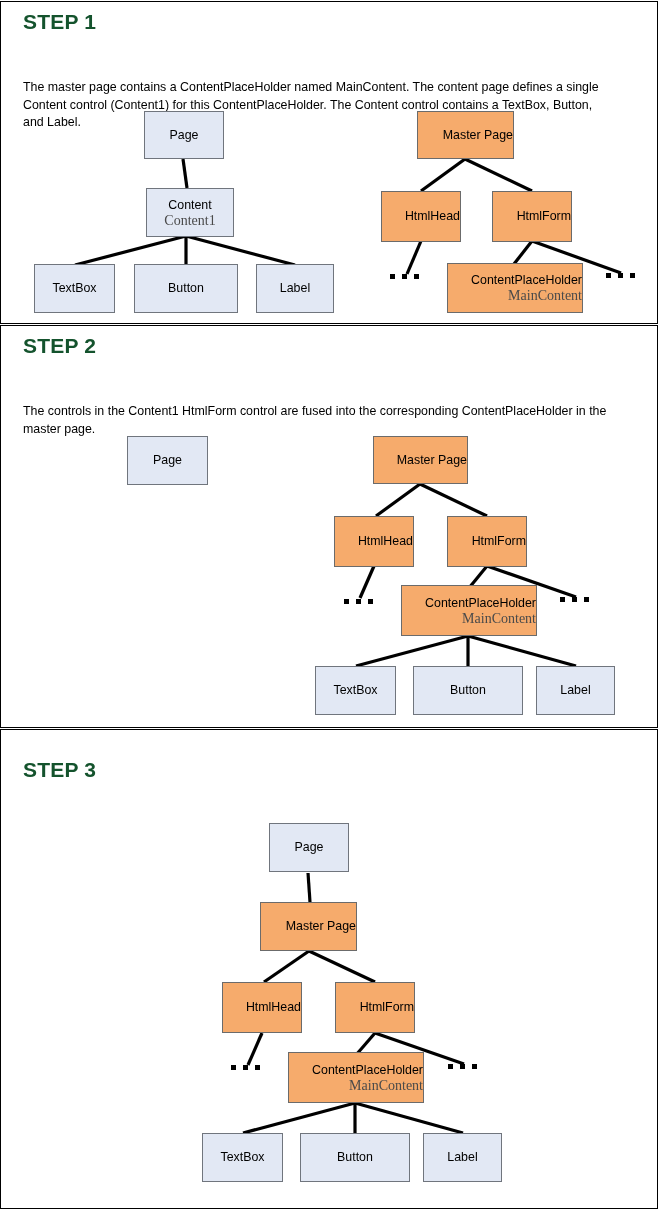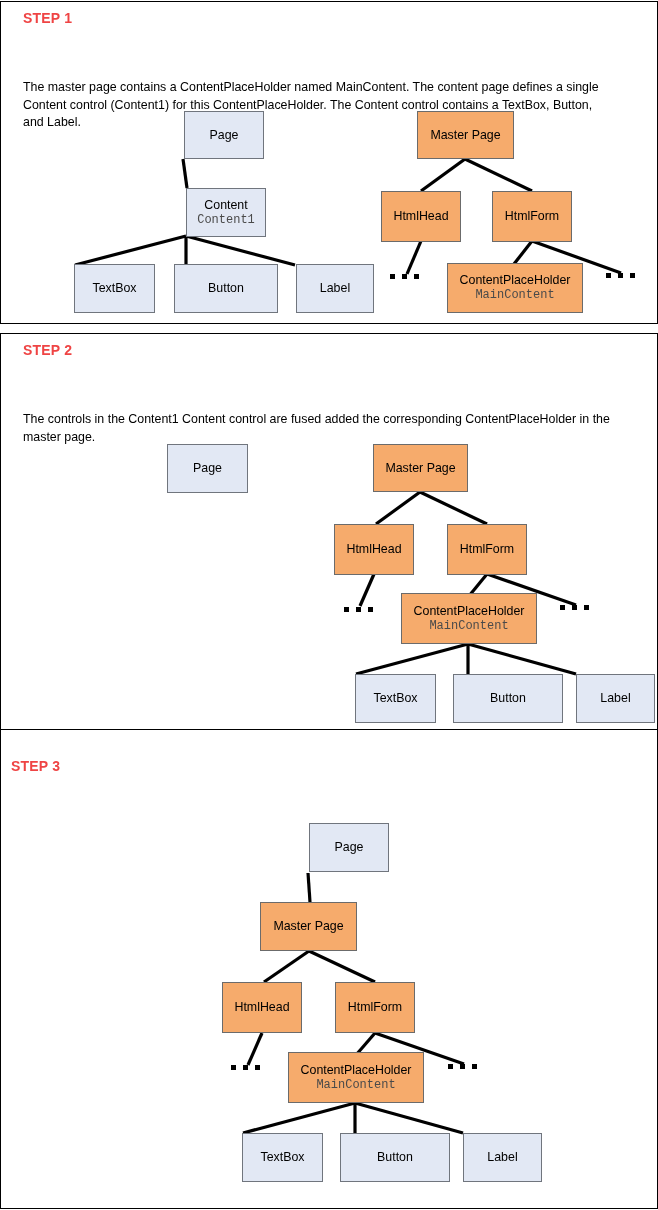--- a/index.html
+++ b/index.html
@@ -30,8 +30,8 @@
     position: absolute;
     font-family: "Liberation Sans", sans-serif;
     font-weight: bold;
-    font-size: 14px;
-    color: #ef4444;
+    font-size: 21px;
+    color: #14532d;
     letter-spacing: 0.2px;
     white-space: nowrap;
     text-align: right;

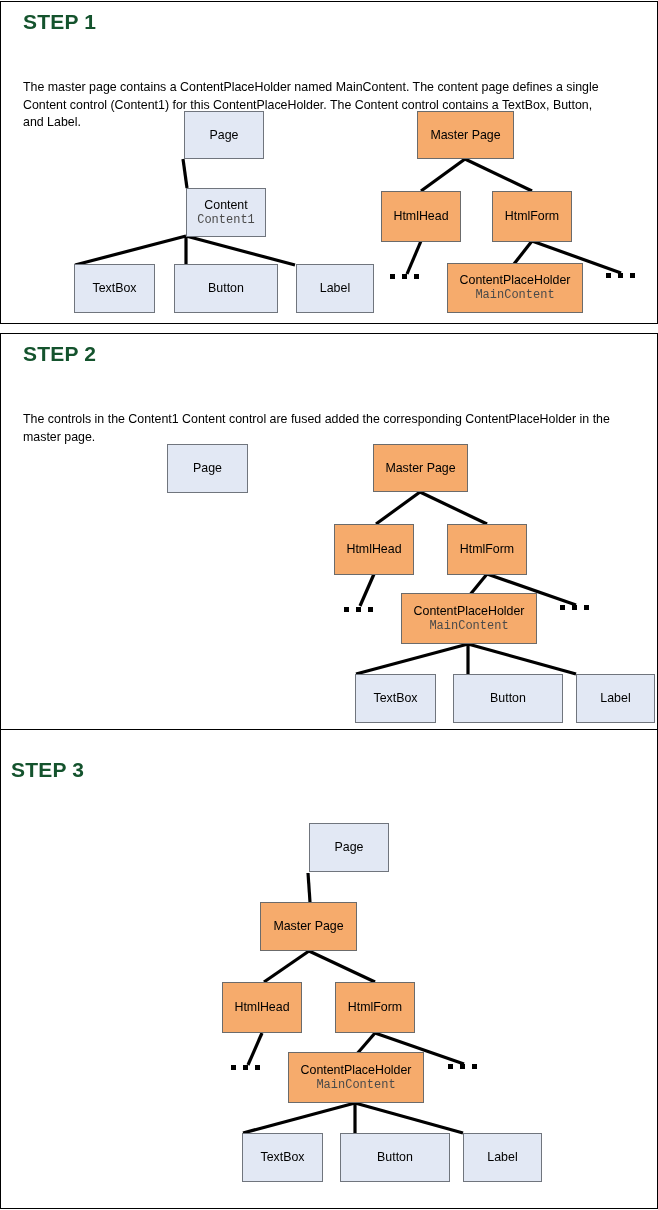--- a/index.html
+++ b/index.html
@@ -57,7 +57,6 @@
   .node.blue {
     background: #e2e8f4;
     border-color: #70757d;
-    margin-left: 40px;
   }
   .node.orange {
     background: #f6ab6c;

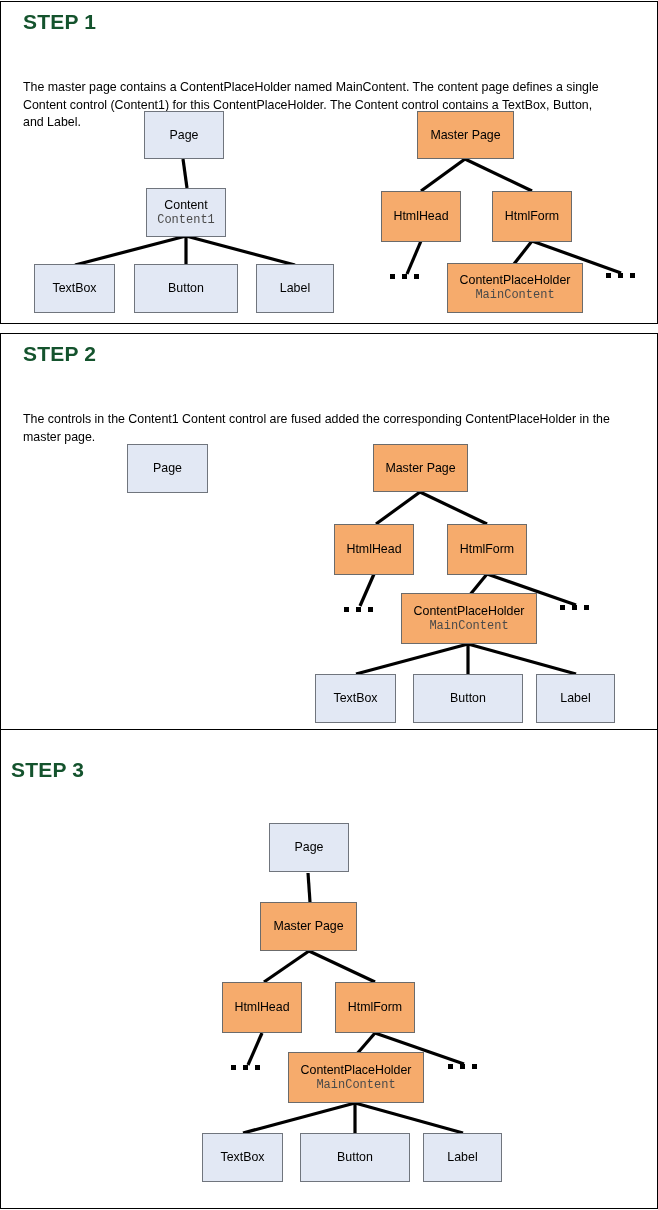--- a/index.html
+++ b/index.html
@@ -61,6 +61,7 @@
   .node.orange {
     background: #f6ab6c;
     border-color: #6b6b6b;
+    align-items: flex-end;
   }
   .node-label {
     font-family: "Liberation Sans", sans-serif;

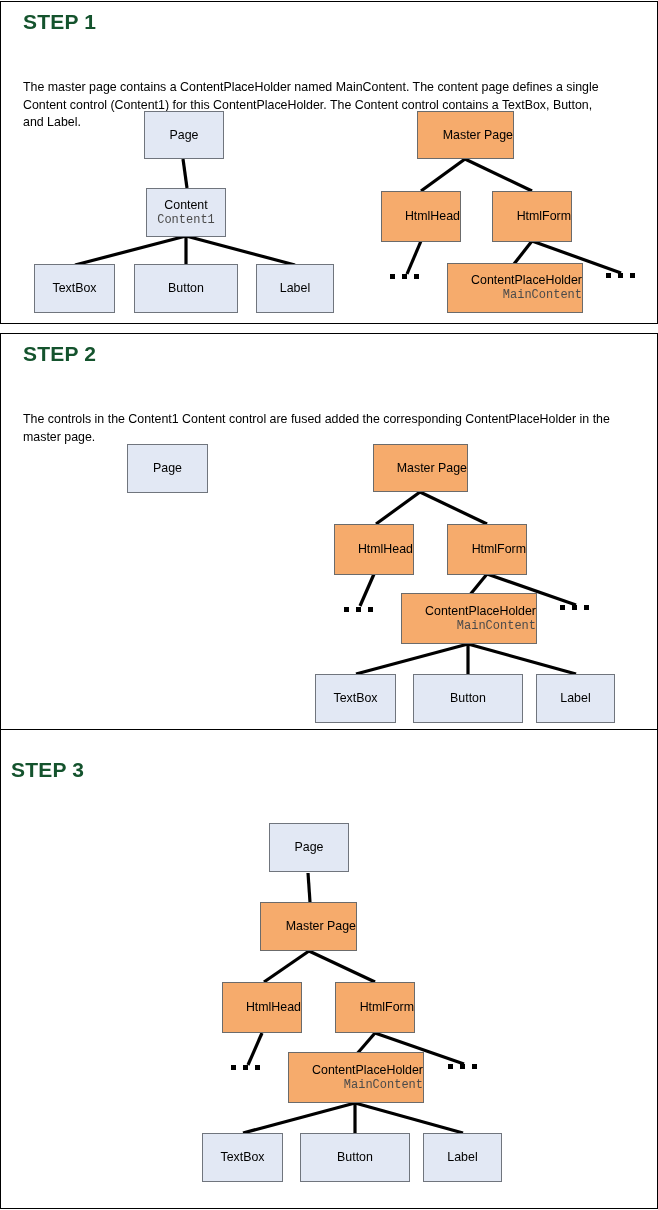--- a/index.html
+++ b/index.html
@@ -134,7 +134,7 @@
       <span class="node-label">Page</span>
     </div>
 
-    <div class="node blue" style="left:145px; top:186px; width:80px; height:49px;">
+    <div class="node blue" style="left:145px; top:186px; width:88px; height:49px;">
       <span class="node-label">Content</span>
       <span class="node-sub">Content1</span>
     </div>

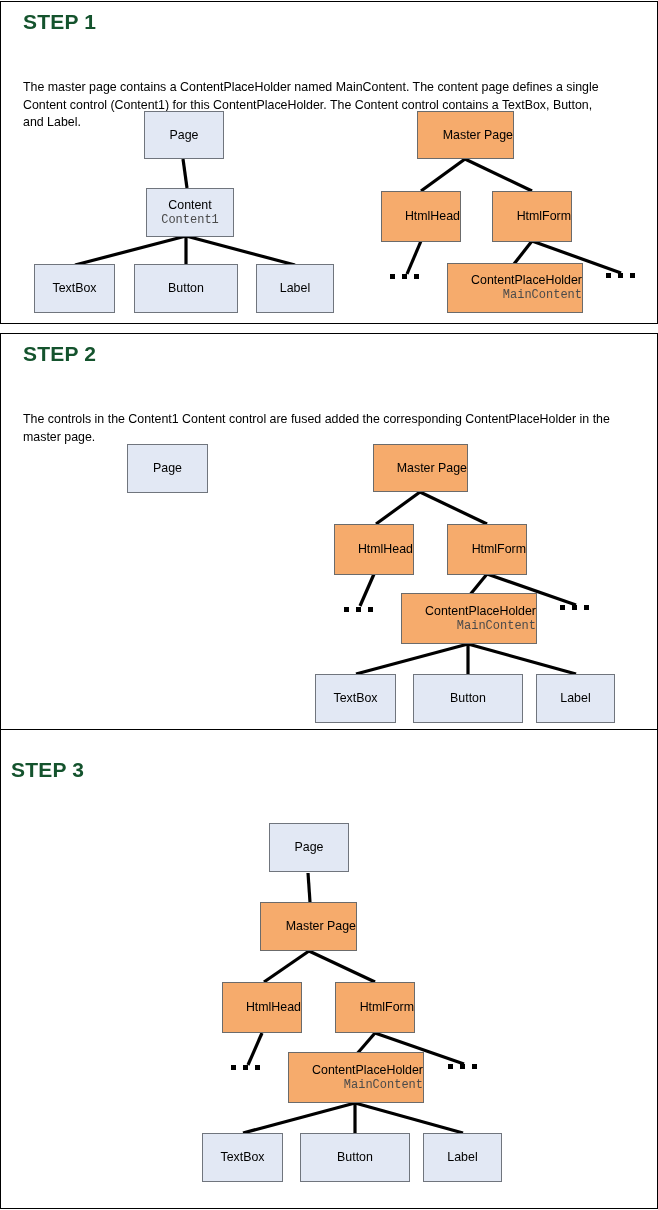--- a/index.html
+++ b/index.html
@@ -72,8 +72,8 @@
     white-space: nowrap;
   }
   .node-sub {
-    font-family: Liberation Mono, monospace;
-    font-size: 12px;
+    font-family: Liberation Serif, serif;
+    font-size: 14px;
     color: #4a4a4a;
     line-height: 15px;
     text-align: center;

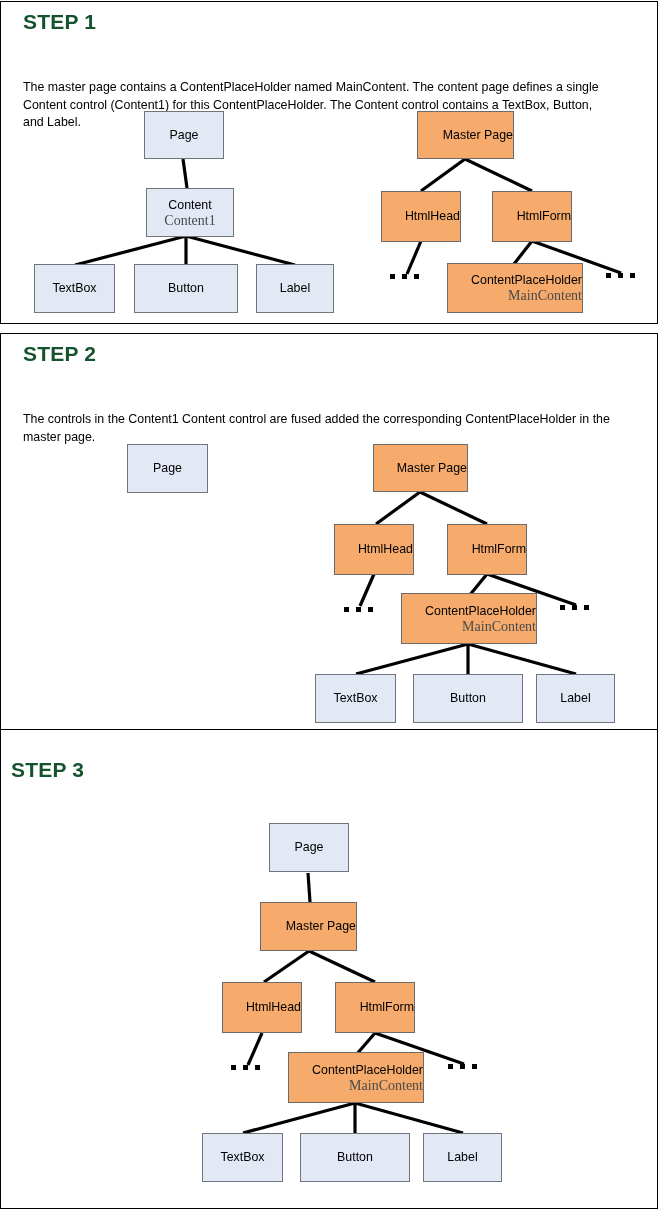--- a/index.html
+++ b/index.html
@@ -181,7 +181,7 @@
     </div>
   </div>
 
-  <div class="step-panel" style="top:333px; height:403px;">
+  <div class="step-panel" style="top:325px; height:403px;">
 
     <div class="step-title" style="left:22px; top:8px;">STEP 2</div>
 

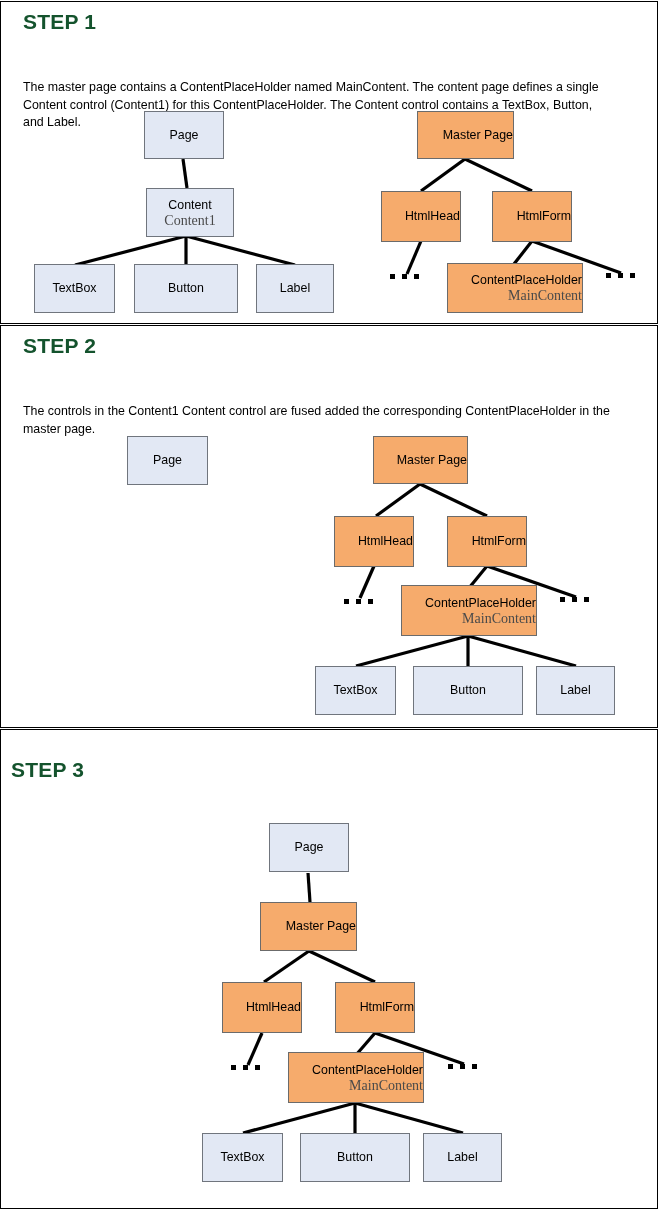--- a/index.html
+++ b/index.html
@@ -185,7 +185,7 @@
 
     <div class="step-title" style="left:22px; top:8px;">STEP 2</div>
 
-    <div class="step-desc" style="left:22px; top:33px; width:600px;">The controls in the Content1 Content control are fused added the corresponding ContentPlaceHolder in the master page.</div>
+    <div class="step-desc" style="left:22px; top:33px; width:600px;">The controls in the Content1 HtmlForm control are fused into the corresponding ContentPlaceHolder in the master page.</div>
 
     <svg class="edges" width="658" height="403" viewBox="0 0 658 403">
       <line x1="419" y1="158" x2="375" y2="190"></line>

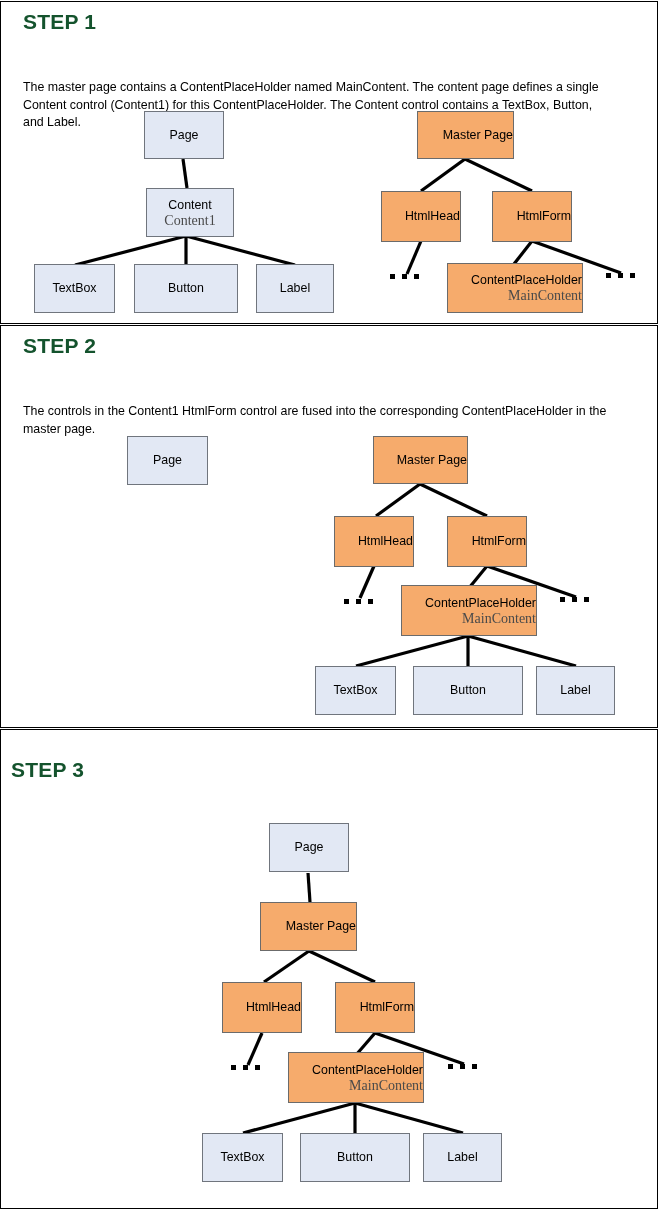--- a/index.html
+++ b/index.html
@@ -246,7 +246,7 @@
 
   <div class="step-panel" style="top:729px; height:480px;">
 
-    <div class="step-title" style="left:10px; top:28px;">STEP 3</div>
+    <div class="step-title" style="left:22px; top:28px;">STEP 3</div>
 
 
     <svg class="edges" width="658" height="480" viewBox="0 0 658 480">

